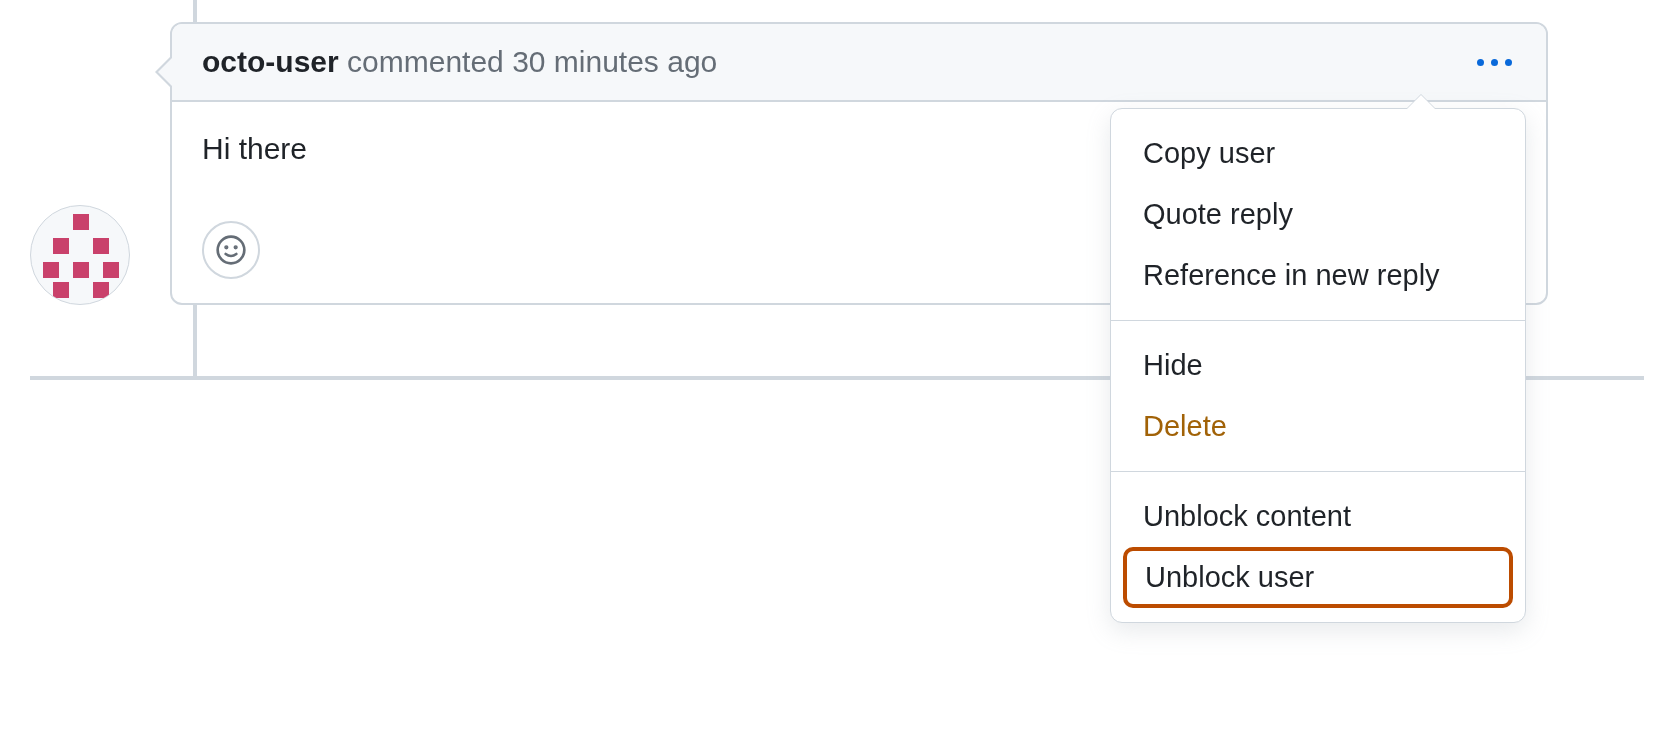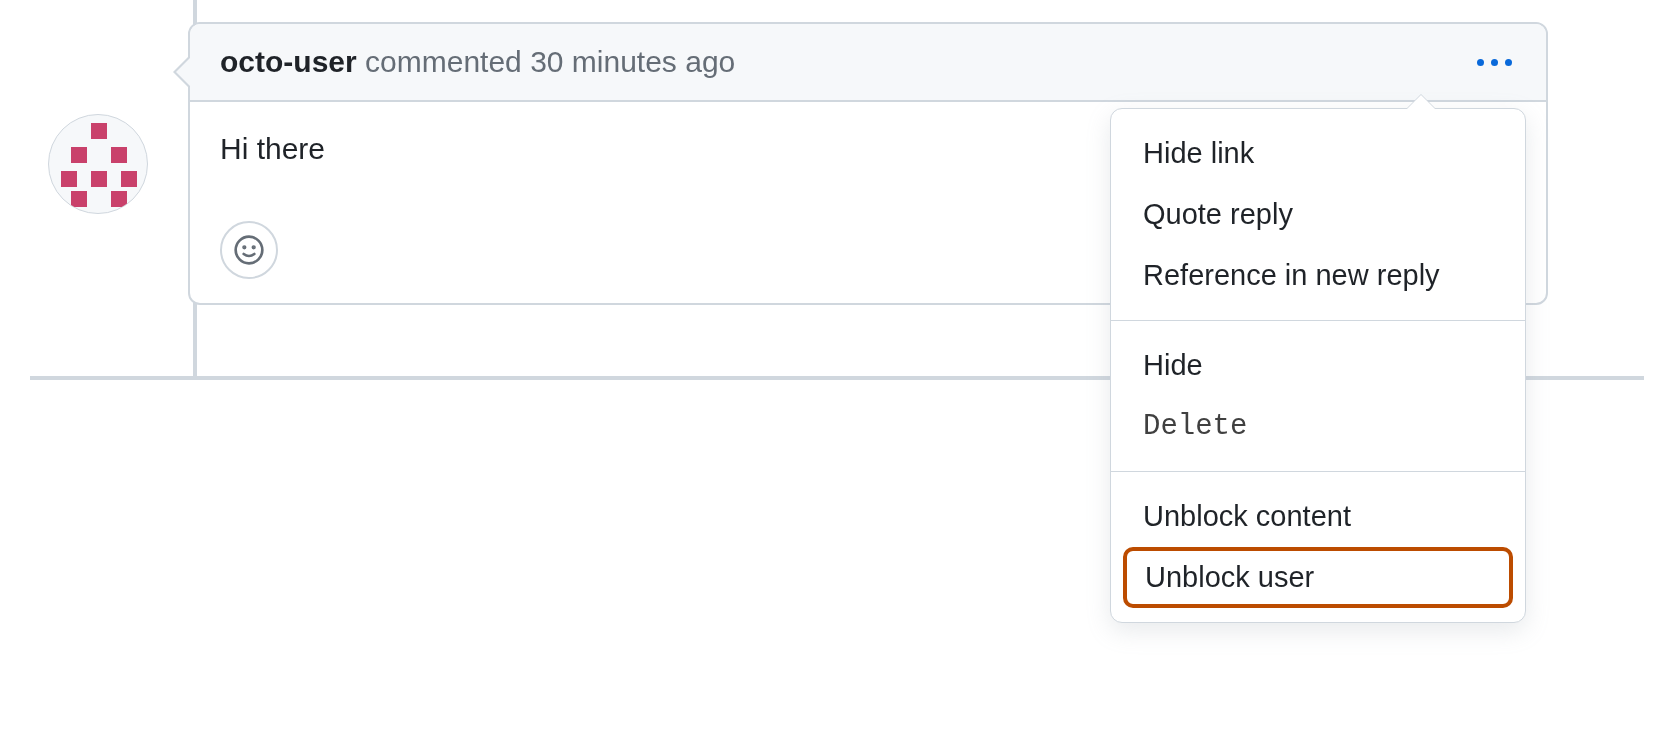--- a/index.html
+++ b/index.html
@@ -33,11 +33,11 @@
     }
     .comment-container {
       position: absolute;
-      left: 48px;
+      left: 30px;
       top: 22px;
       right: 126px;
       display: flex;
-      align-items: center;
+      align-items: flex-end;
     }
     .avatar {
       width: 100px;

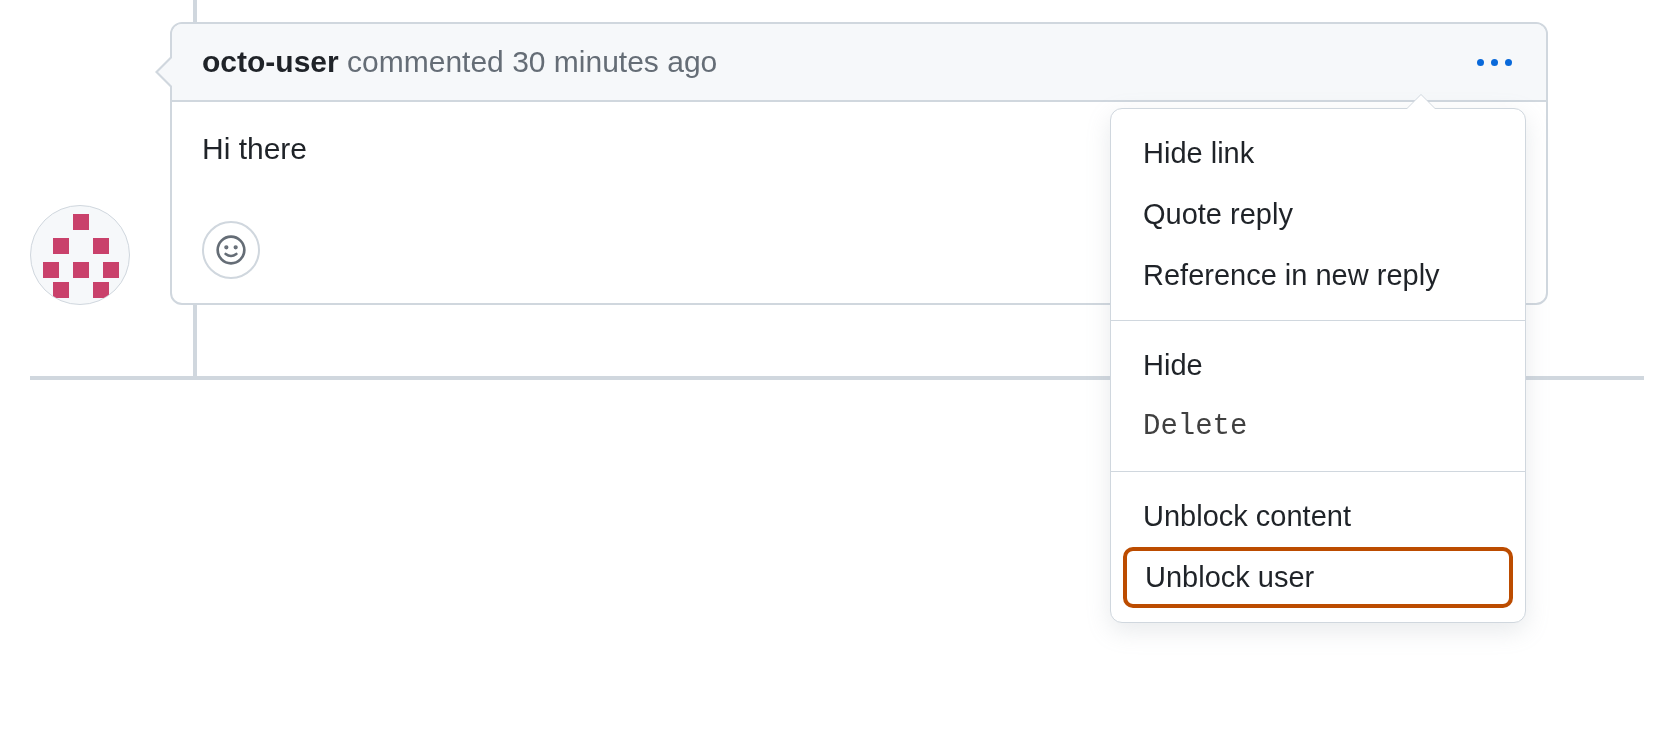--- a/index.html
+++ b/index.html
@@ -243,7 +243,7 @@
 <div class="dropdown-menu">
   <div class="dropdown-caret"></div>
   <div class="dropdown-section">
-    <div class="dropdown-item">Hide link</div>
+    <div class="dropdown-item">Copy user</div>
     <div class="dropdown-item">Quote reply</div>
     <div class="dropdown-item">Reference in new reply</div>
   </div>

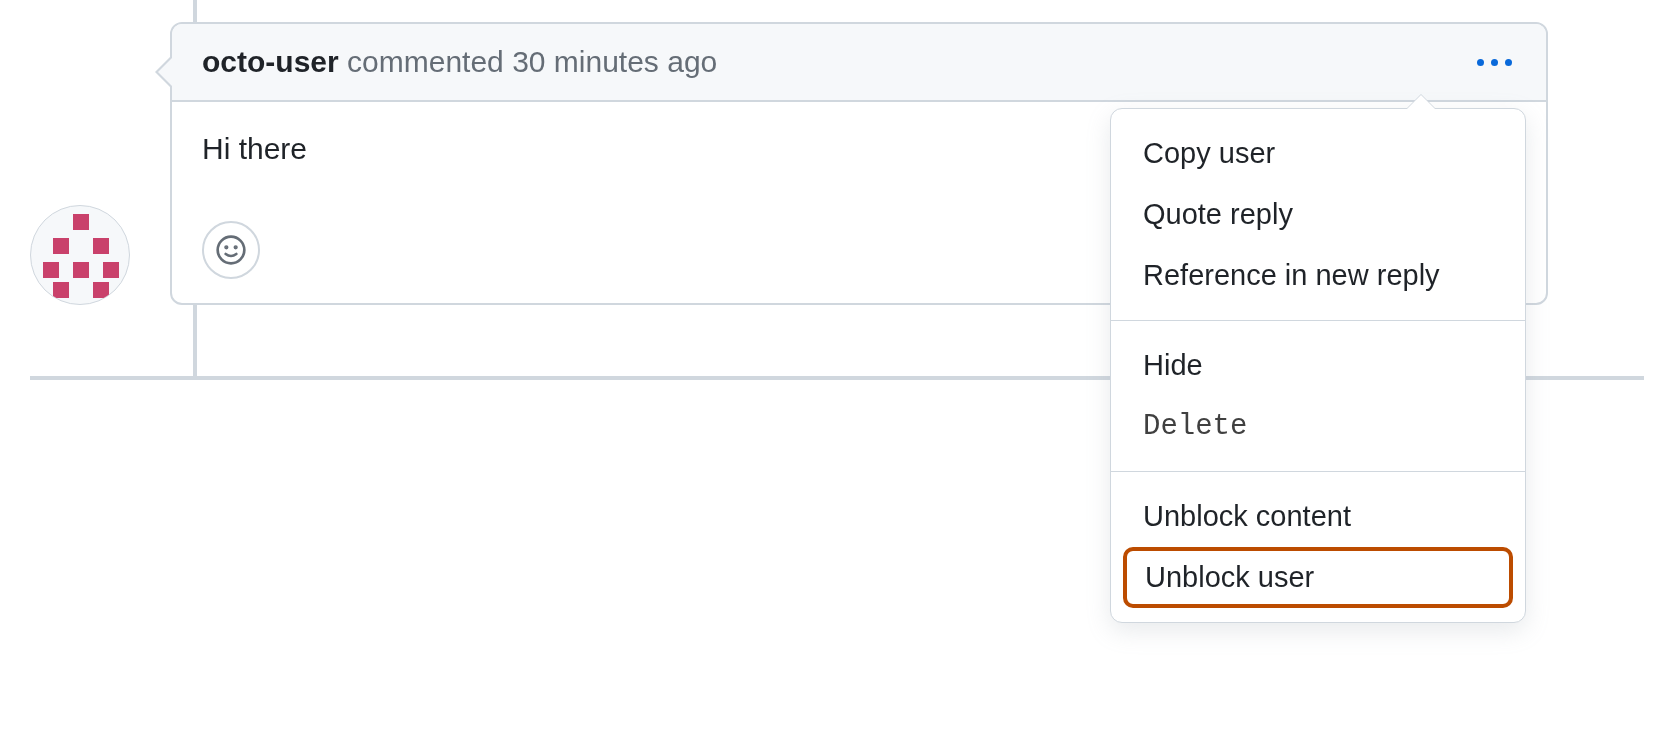--- a/index.html
+++ b/index.html
@@ -179,8 +179,7 @@
       cursor: pointer;
     }
     .dropdown-item.danger {
-      color: #404040;
-      font-family: Liberation Mono, monospace;
+      color: #a16207;
     }
     .dropdown-item.highlighted {
       border: 4px solid #bc4c00;

